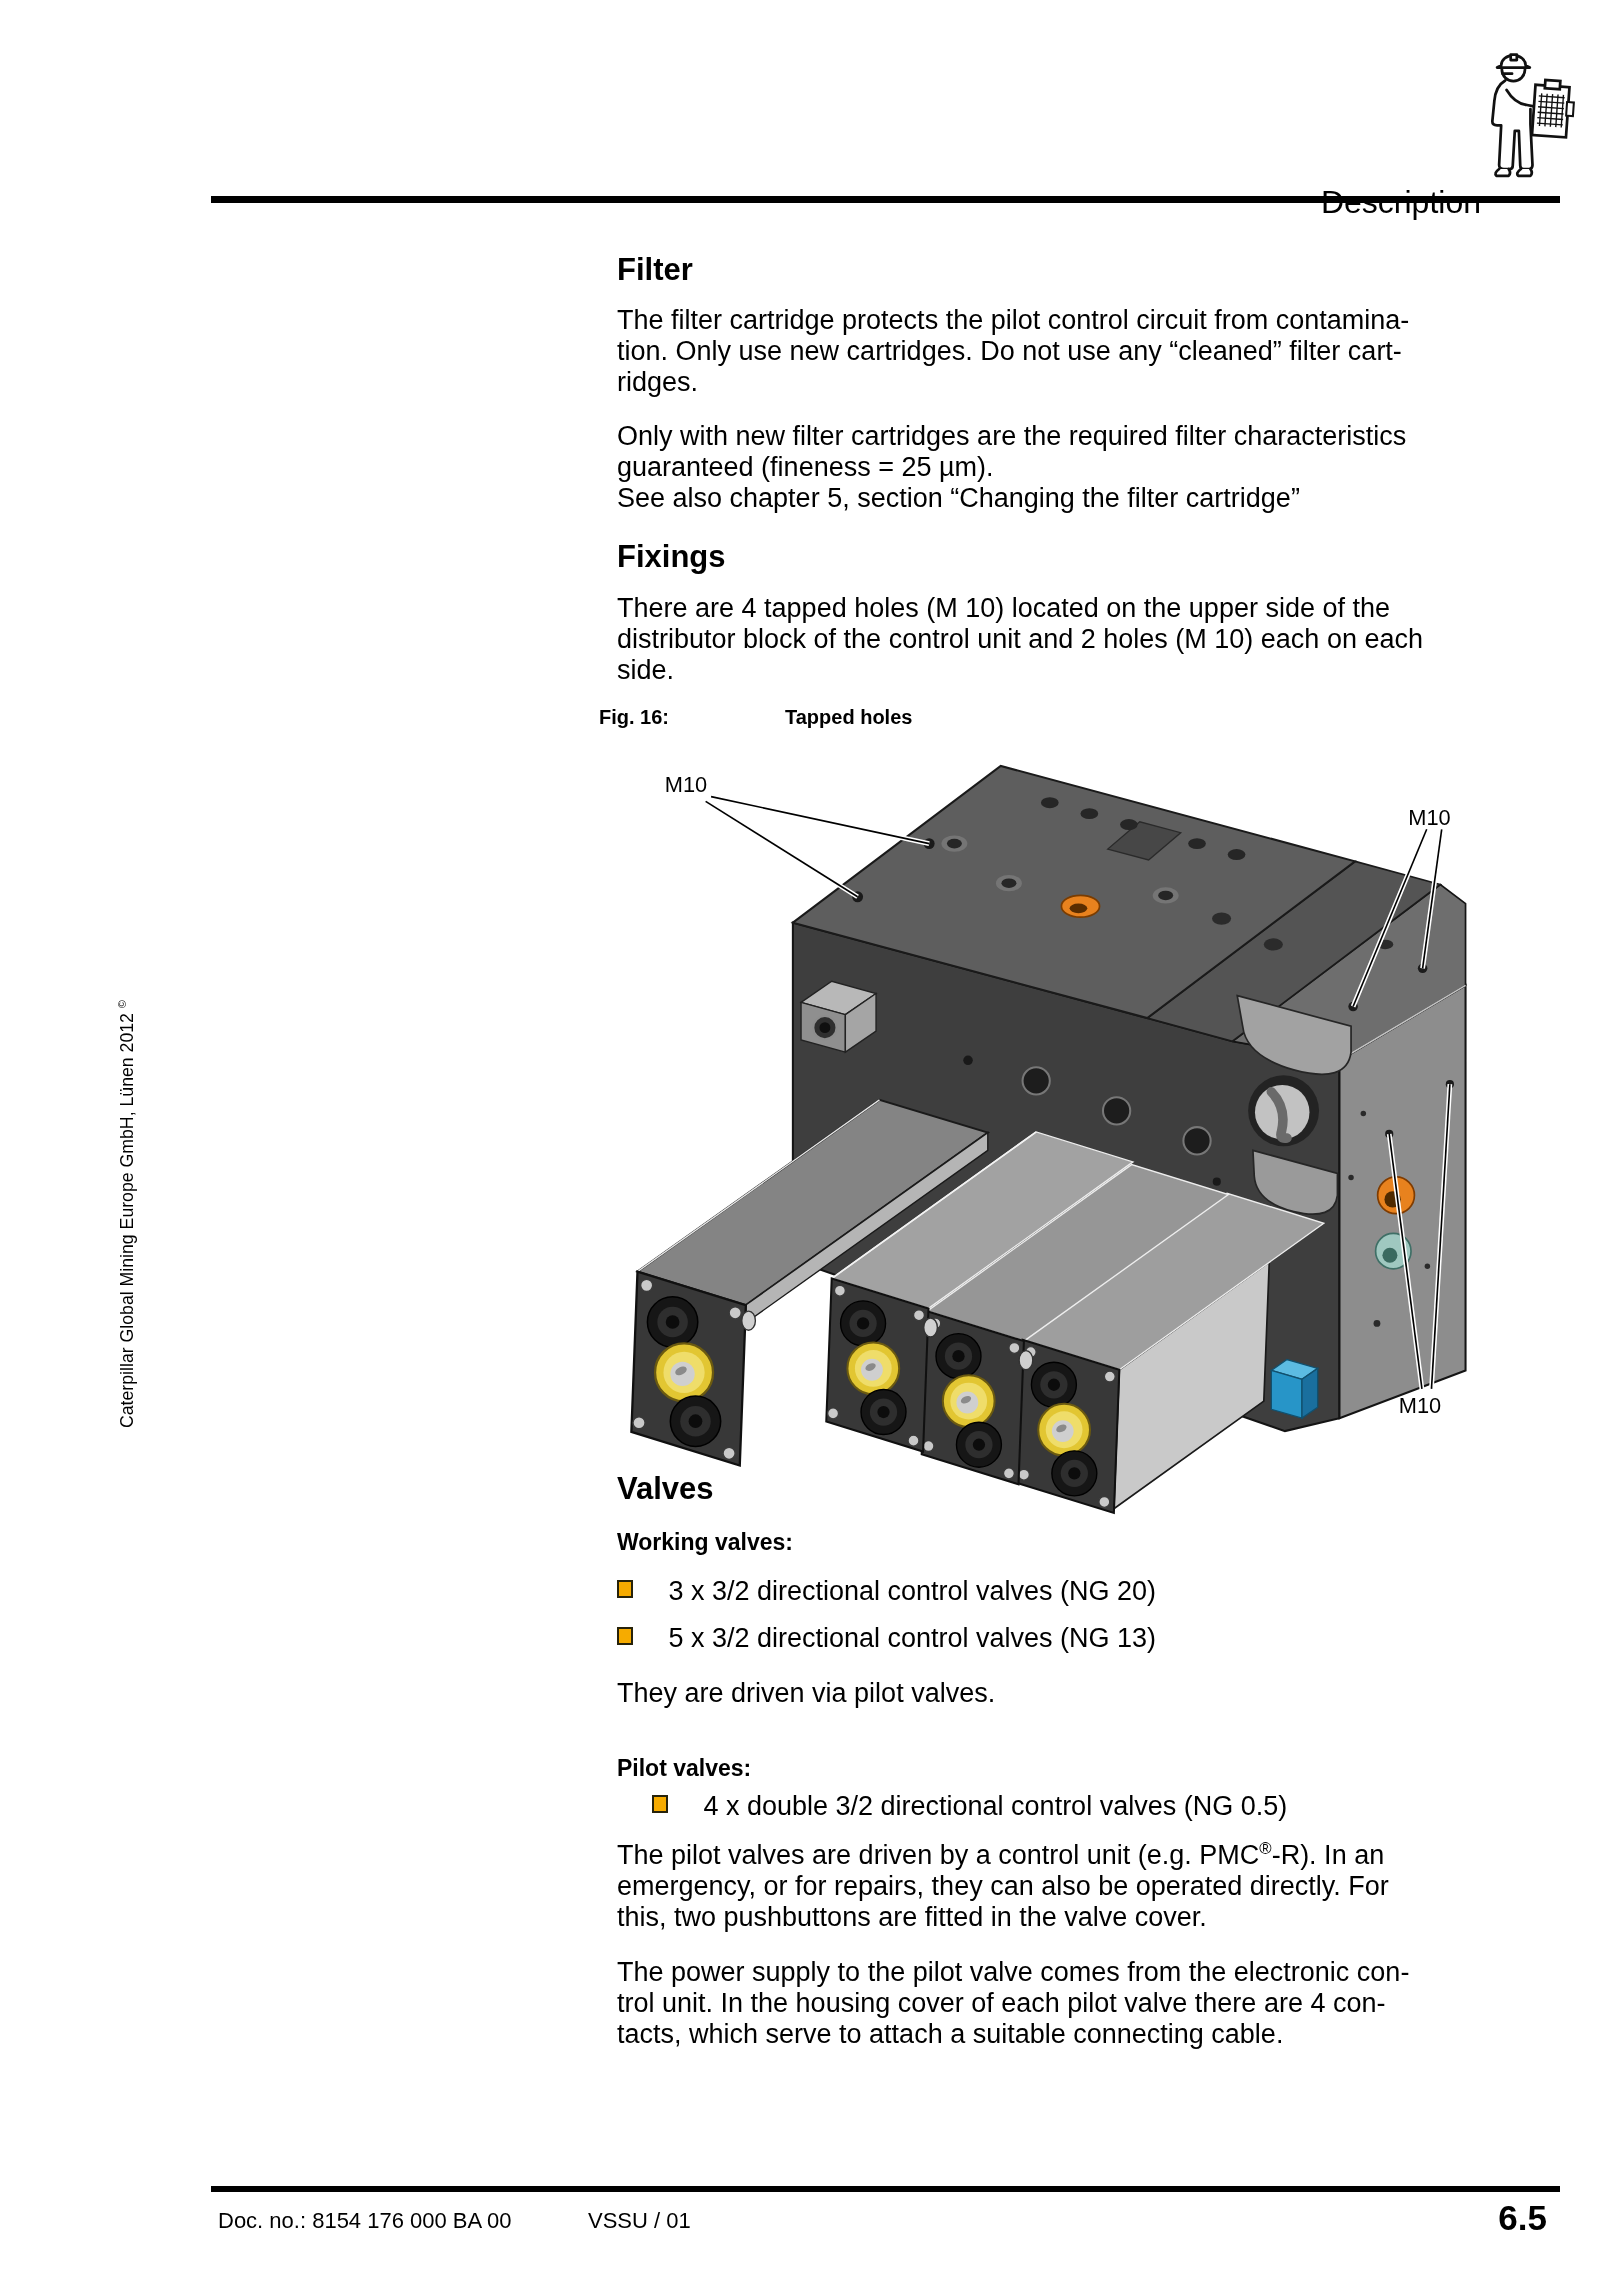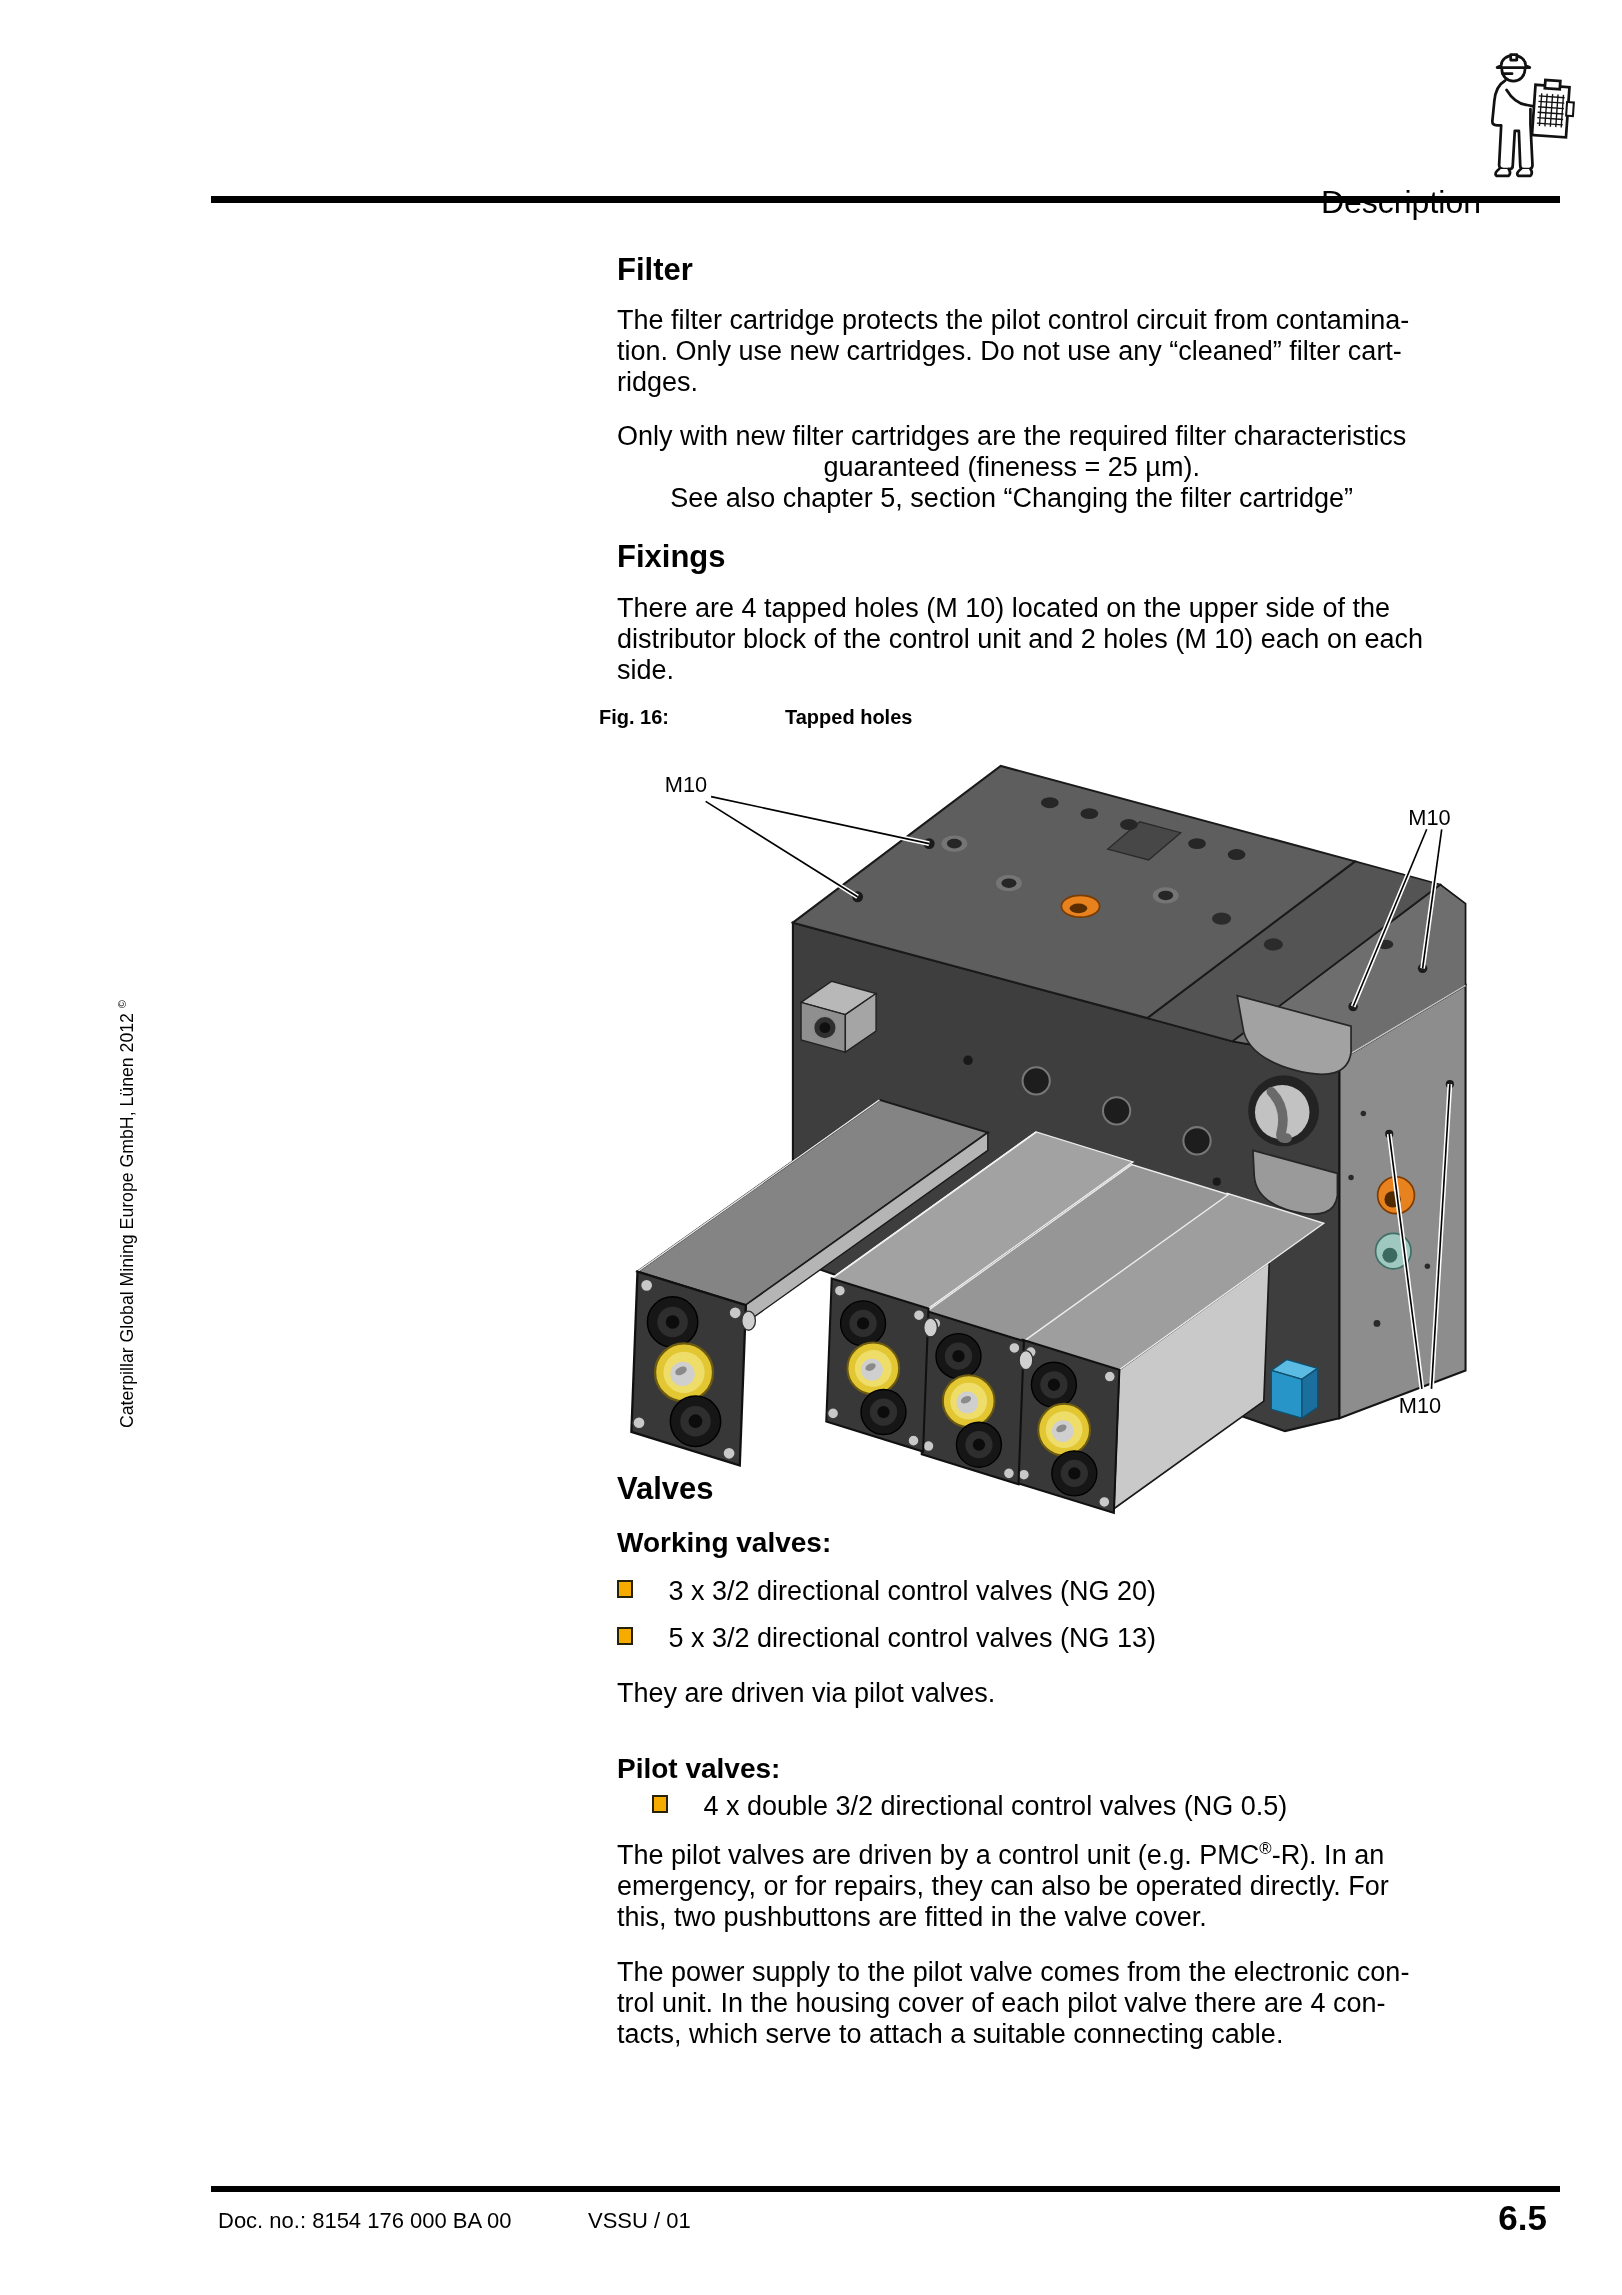--- a/index.html
+++ b/index.html
@@ -84,7 +84,7 @@
     <div class="body-line">tion. Only use new cartridges. Do not use any “cleaned” filter cart-</div>
     <div class="body-line">ridges.</div>
   </div>
-  <div class="abs" style="left:617px; top:421px;text-align:center;">
+  <div class="abs" style="left:617px; top:421px;">
     <div class="body-line">Only with new filter cartridges are the required filter characteristics</div>
     <div class="body-line">guaranteed (fineness = 25 µm).</div>
     <div class="body-line">See also chapter 5, section “Changing the filter cartridge”</div>

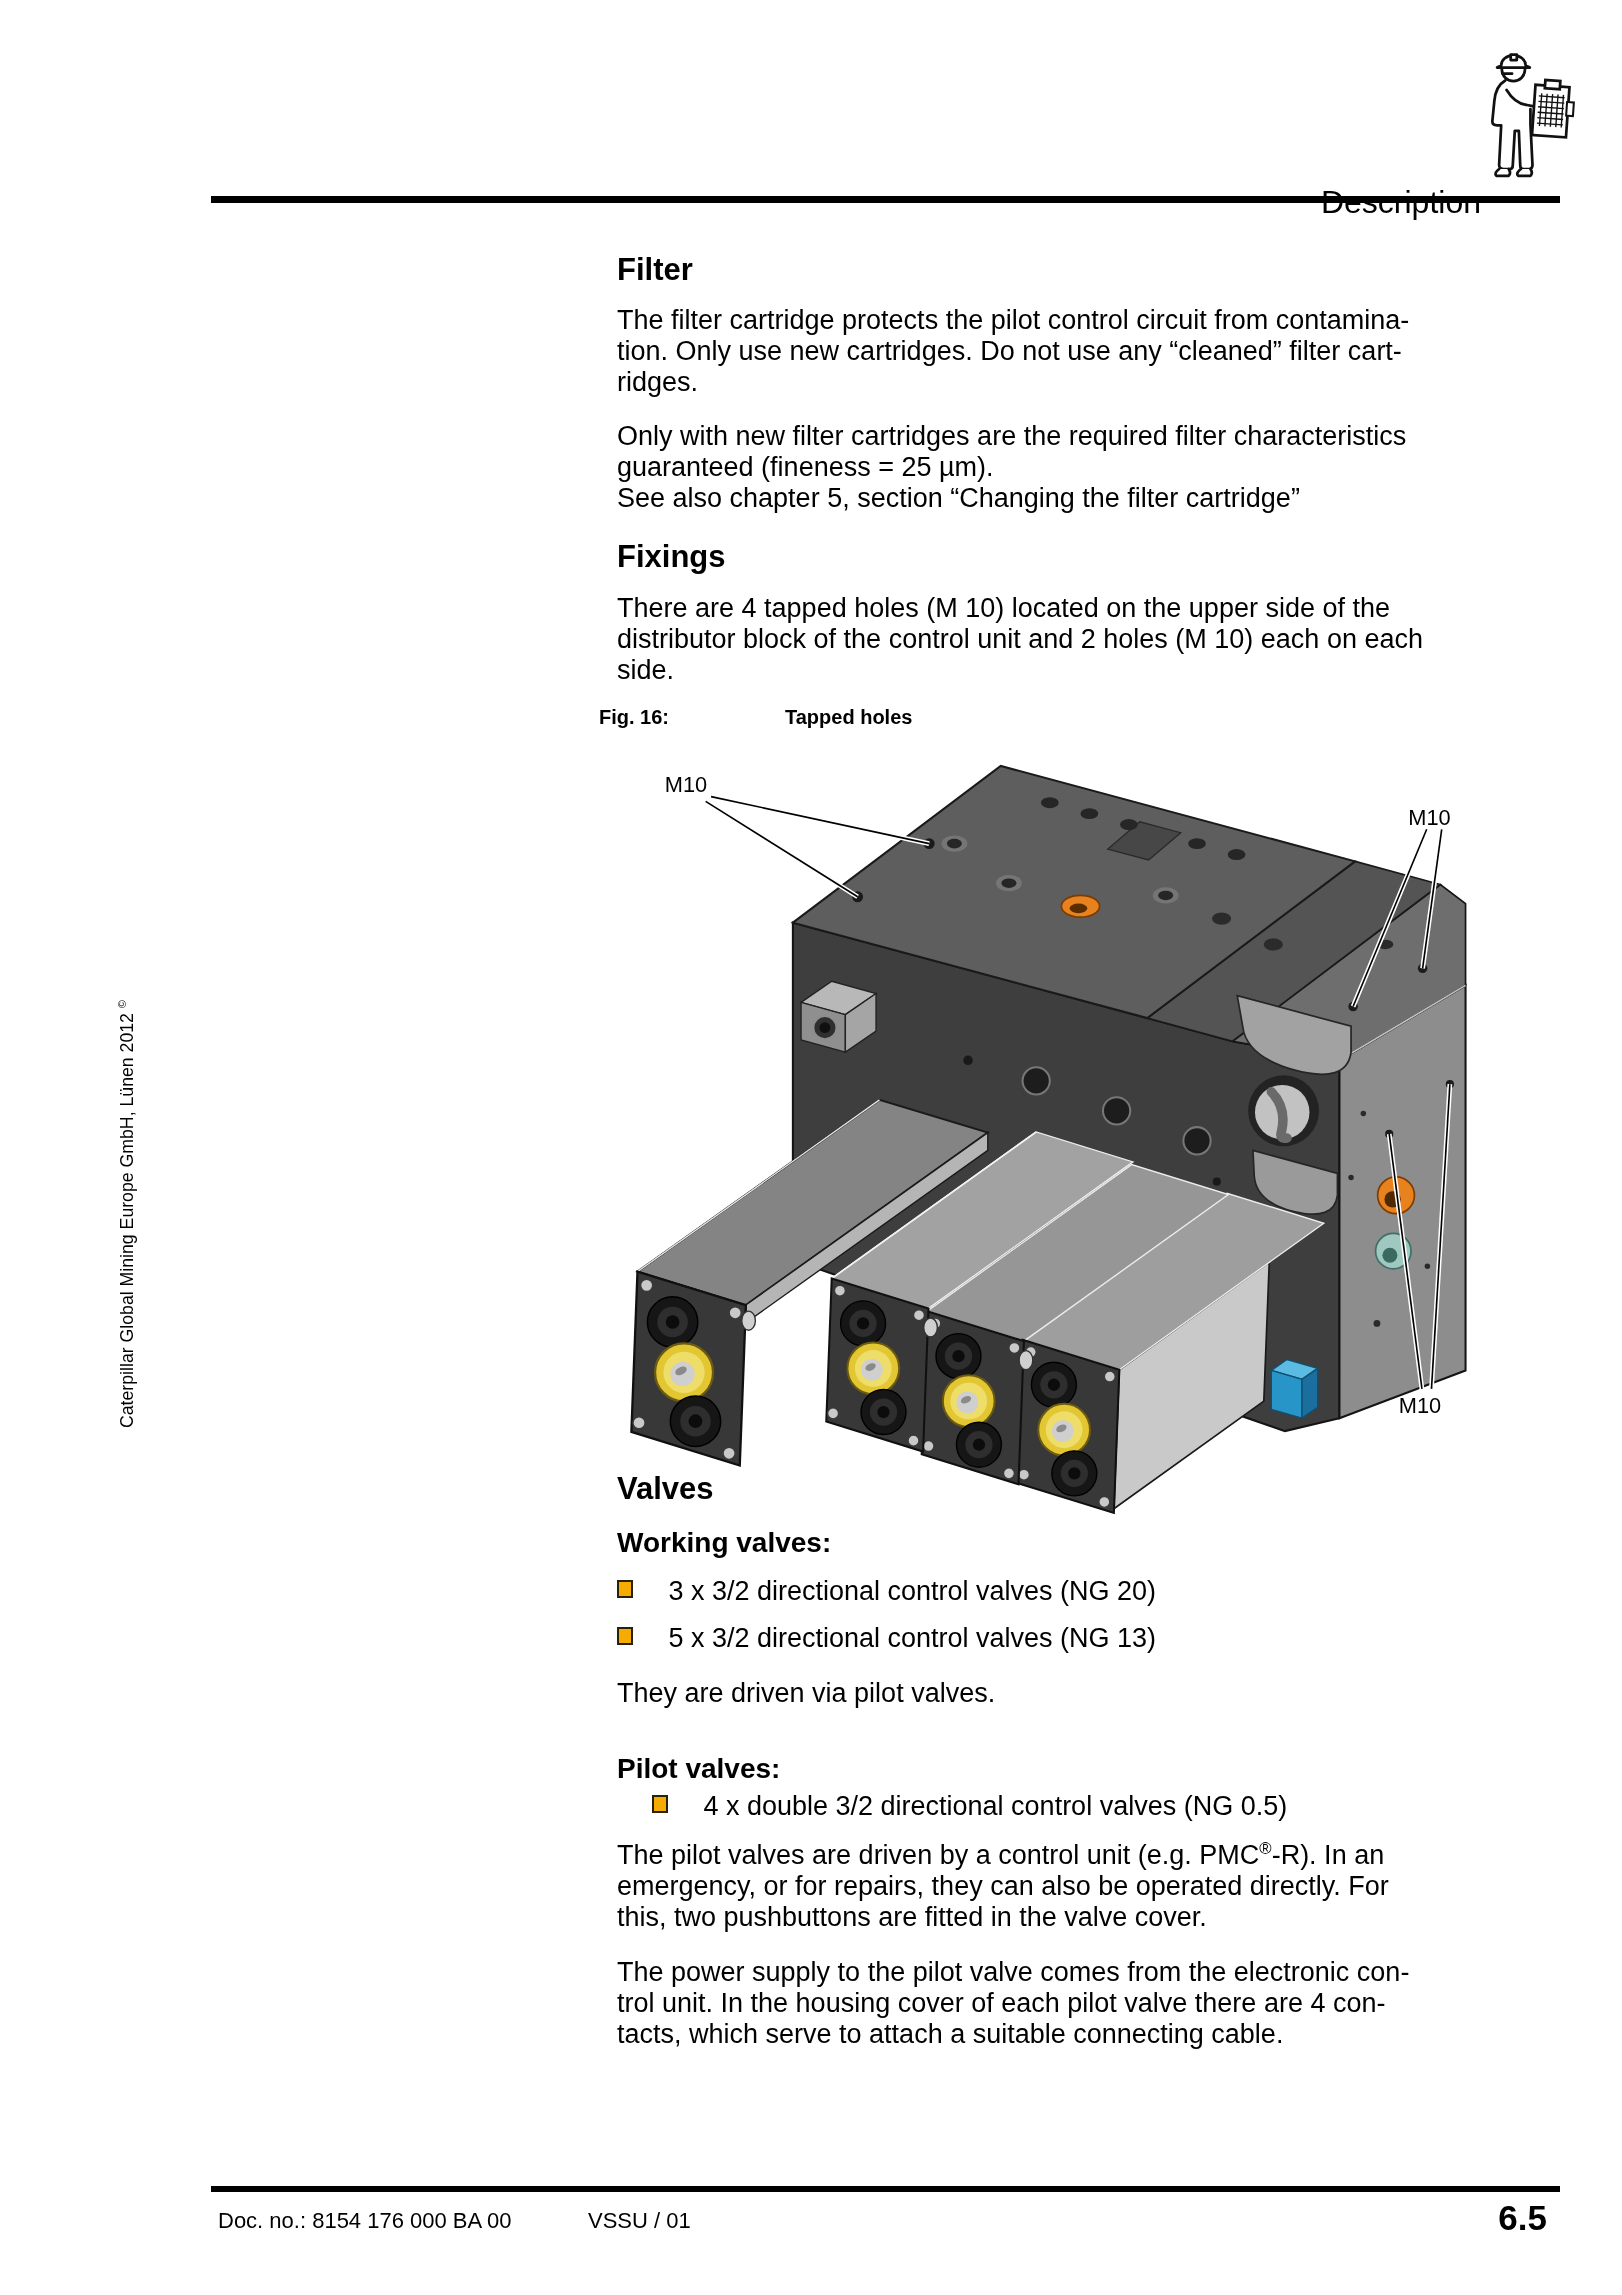--- a/index.html
+++ b/index.html
@@ -9,7 +9,7 @@
   }
   .abs{position:absolute;}
   .h1{font-size:31px; font-weight:bold; line-height:1;}
-  .subhead{font-size:28px; font-weight:bold; line-height:31px; white-space:nowrap;}
+  .subhead{font-size:23px; font-weight:bold; line-height:31px; white-space:nowrap;}
   .body-line{font-size:27px; line-height:31px; white-space:nowrap;}
   .figcap{font-size:20px; font-weight:bold; white-space:nowrap;}
   .header-title{font-size:32px; line-height:1; white-space:nowrap;}

